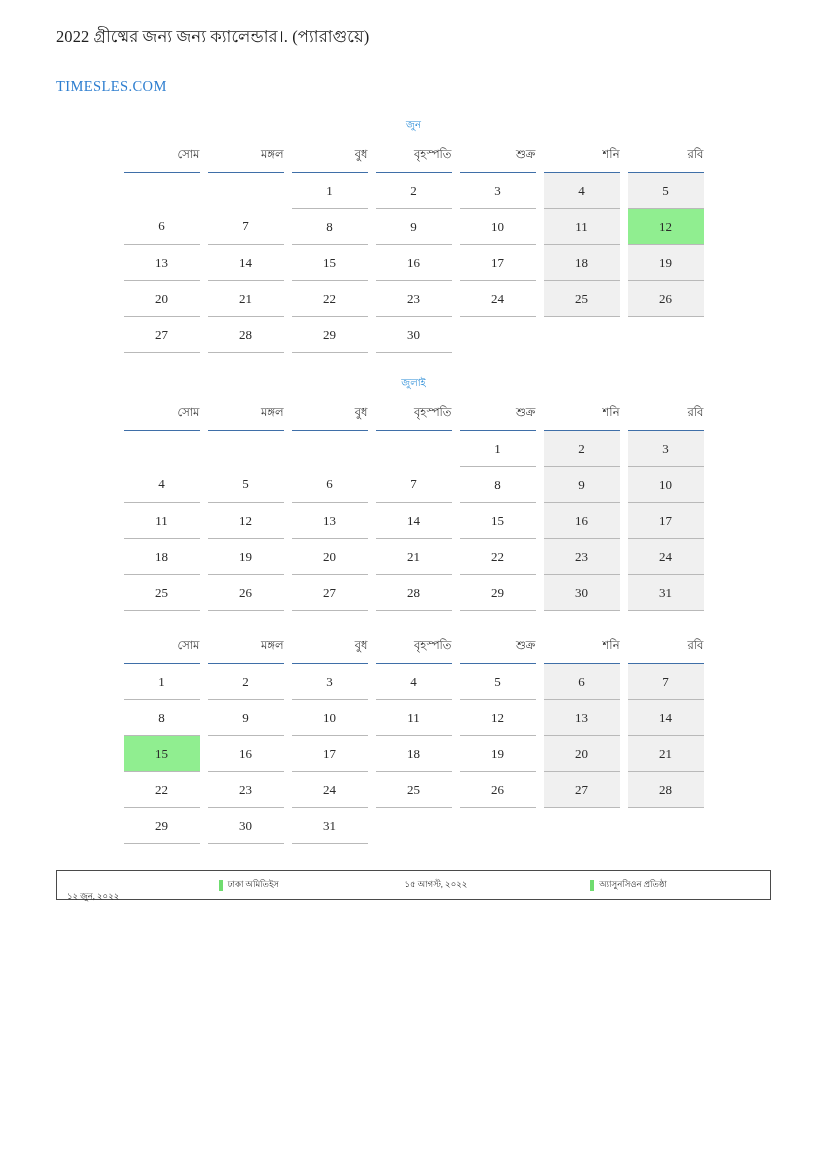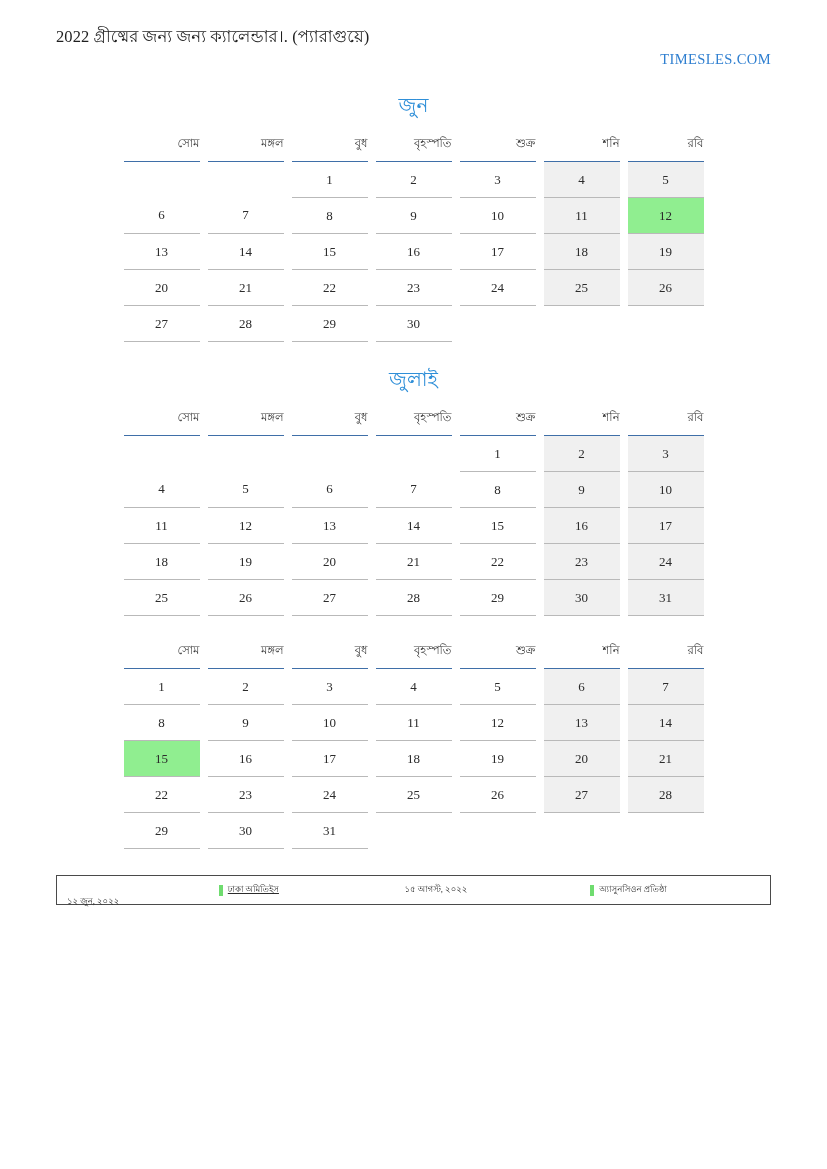--- a/index.html
+++ b/index.html
@@ -29,6 +29,7 @@
     align-items: flex-start;
     justify-content: space-between;
     padding-top: 4px;
+    flex-direction: column;
   }
   .page-title {
     font-family: "Liberation Serif", serif;

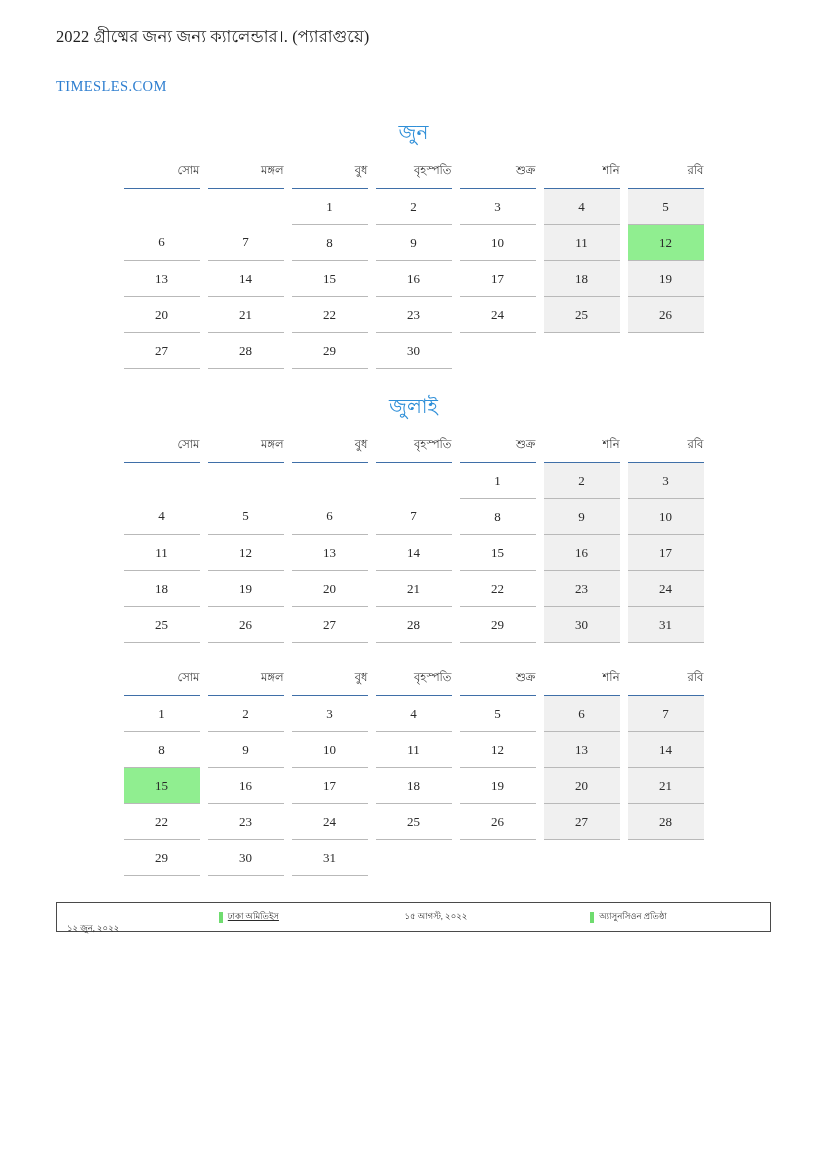--- a/index.html
+++ b/index.html
@@ -54,7 +54,7 @@
   .month-title {
     text-align: center;
     color: #2f8fd8;
-    font-size: 20px;
+    font-size: 10px;
     font-family: "Liberation Serif", serif;
     margin-bottom: 8px;
   }

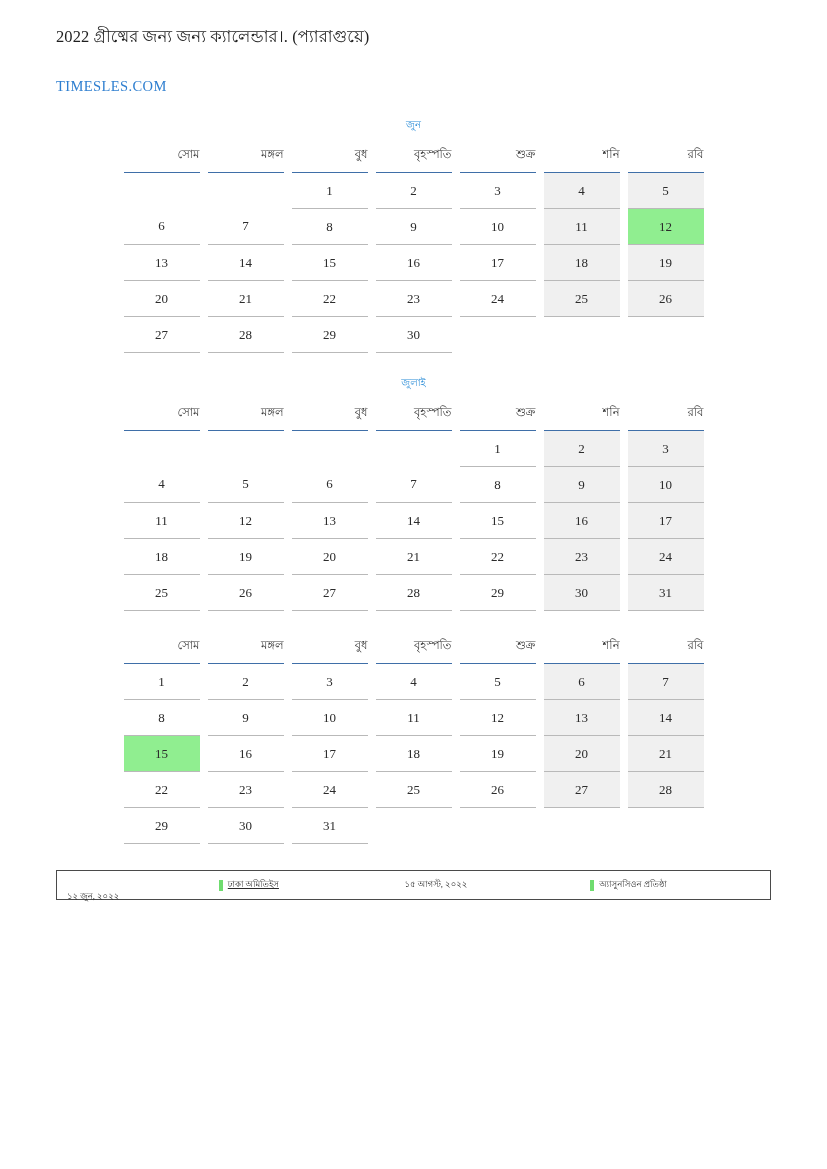--- a/index.html
+++ b/index.html
@@ -121,7 +121,7 @@
     margin-right: 5px;
   }
   .legend-col-1 { width: 152px; padding-left: 10px; margin-top: 24px; }
-  .legend-col-2 { width: 186px; text-decoration: underline; }
+  .legend-col-2 { width: 186px; }
   .legend-col-3 { width: 186px; }
   .legend-col-4 { width: 180px; }
 </style>

